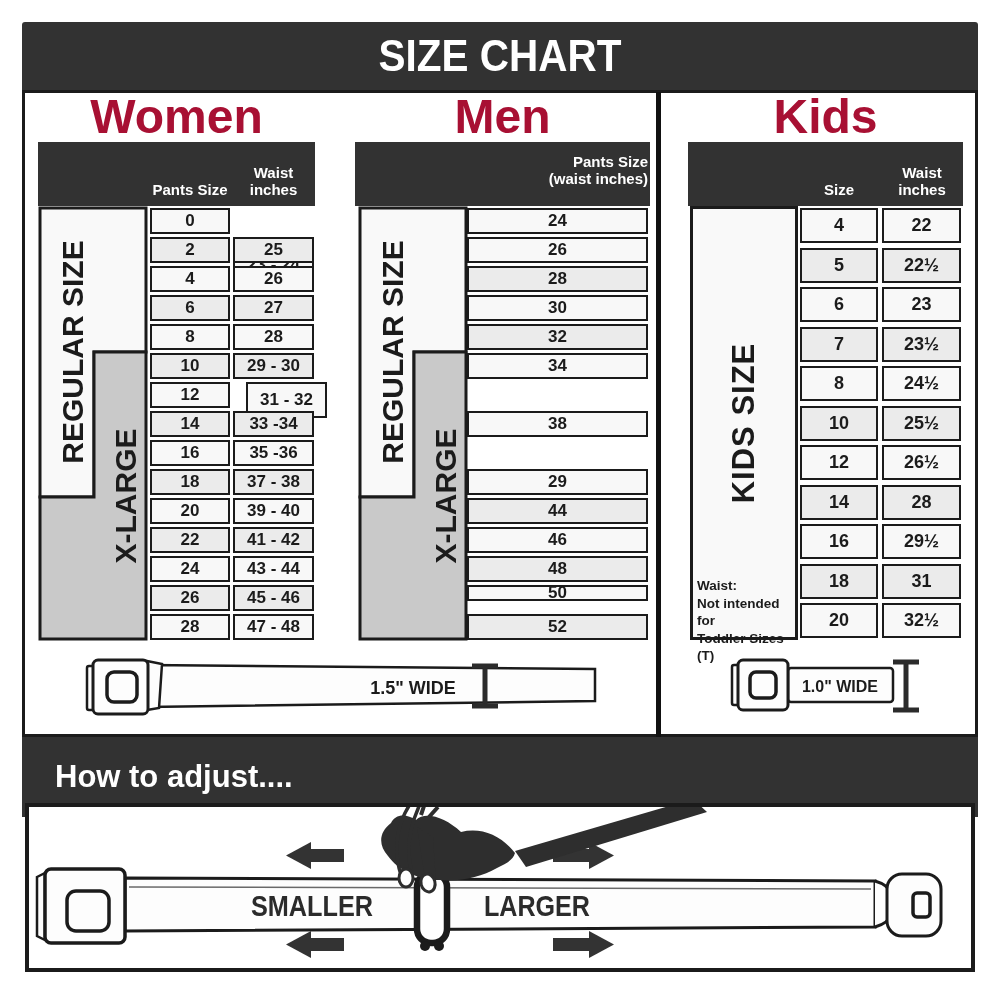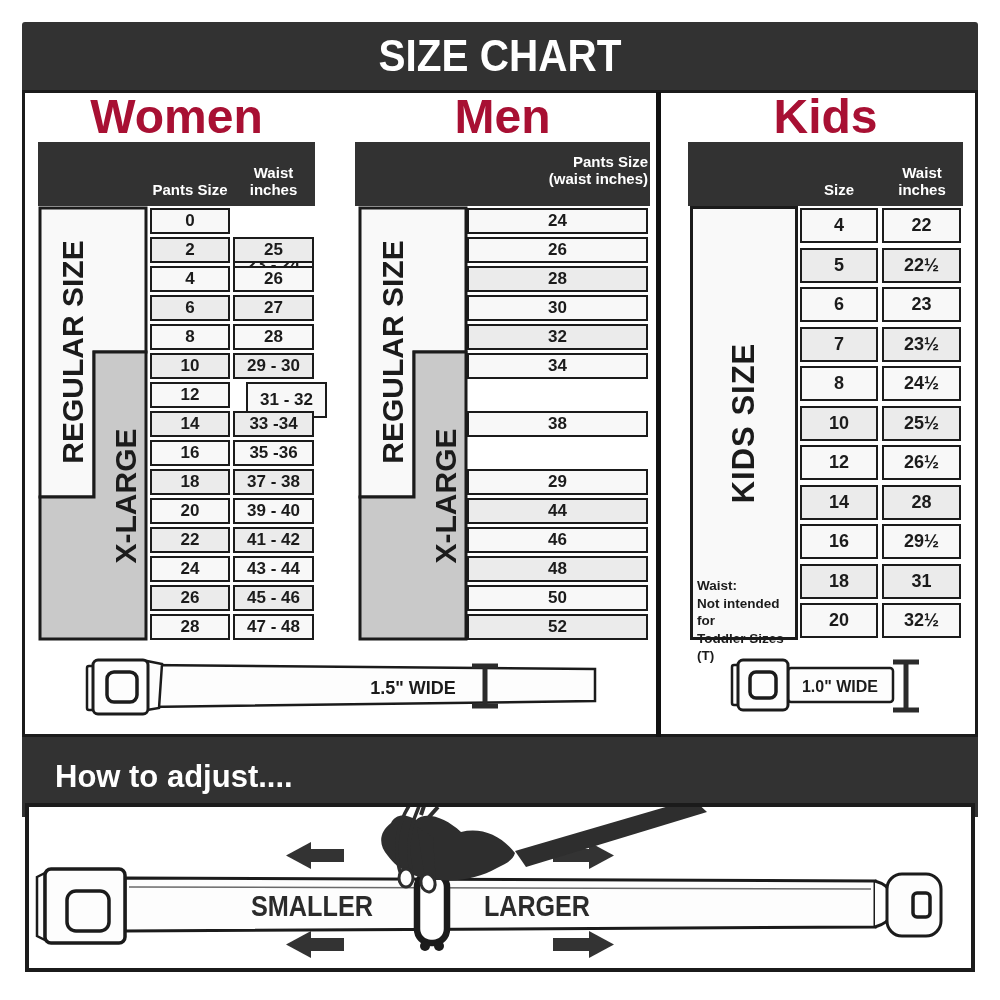--- a/index.html
+++ b/index.html
@@ -209,7 +209,7 @@
     <div class="cell  shaded" style="left: 467px; width: 181px; top: 498px; height: 26px;">44</div>
     <div class="cell " style="left: 467px; width: 181px; top: 527px; height: 26px;">46</div>
     <div class="cell  shaded" style="left: 467px; width: 181px; top: 556px; height: 26px;">48</div>
-    <div class="cell " style="left: 467px; width: 181px; top: 585px; height: 26px;">50</div>
+    <div class="cell " style="left: 467px; width: 181px; top: 585px; height: 16px;">50</div>
     <div class="cell  shaded" style="left: 467px; width: 181px; top: 614px; height: 26px;">52</div>
     <div class="cell kid" style="left: 800px; width: 78px; top: 208px; height: 35px;">4</div>
     <div class="cell kid" style="left: 882px; width: 79px; top: 208px; height: 35px;">22</div>

